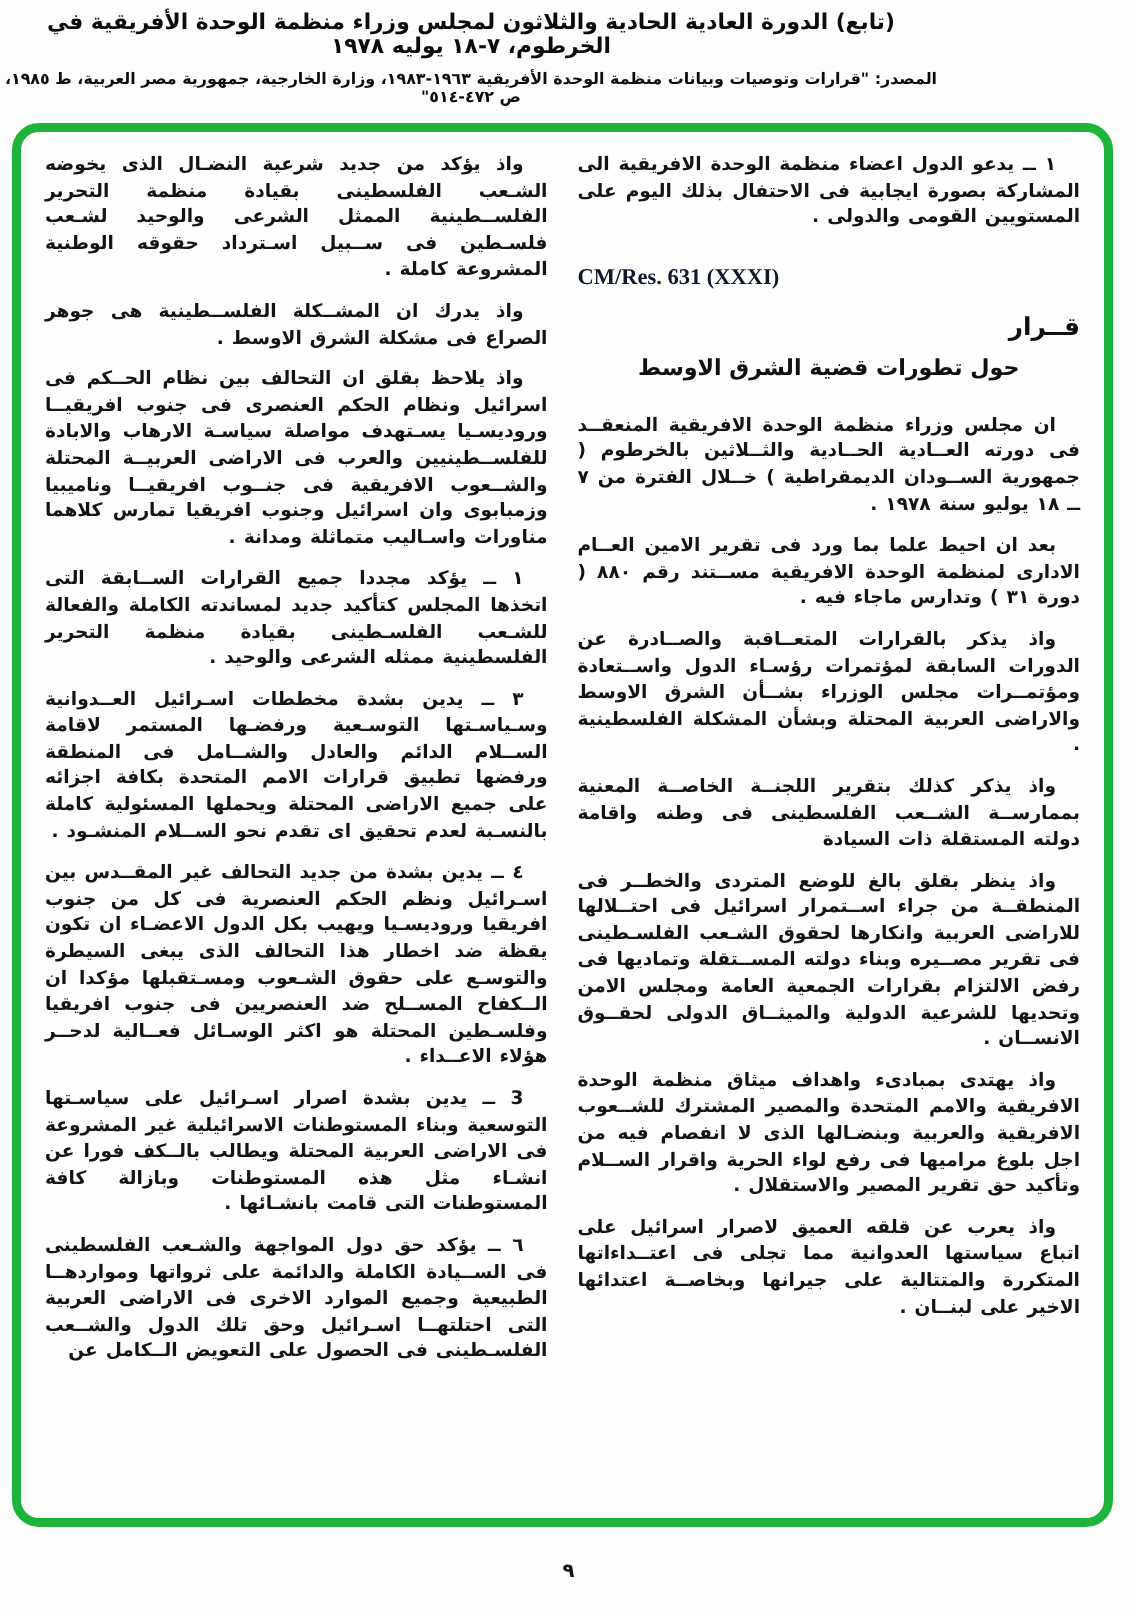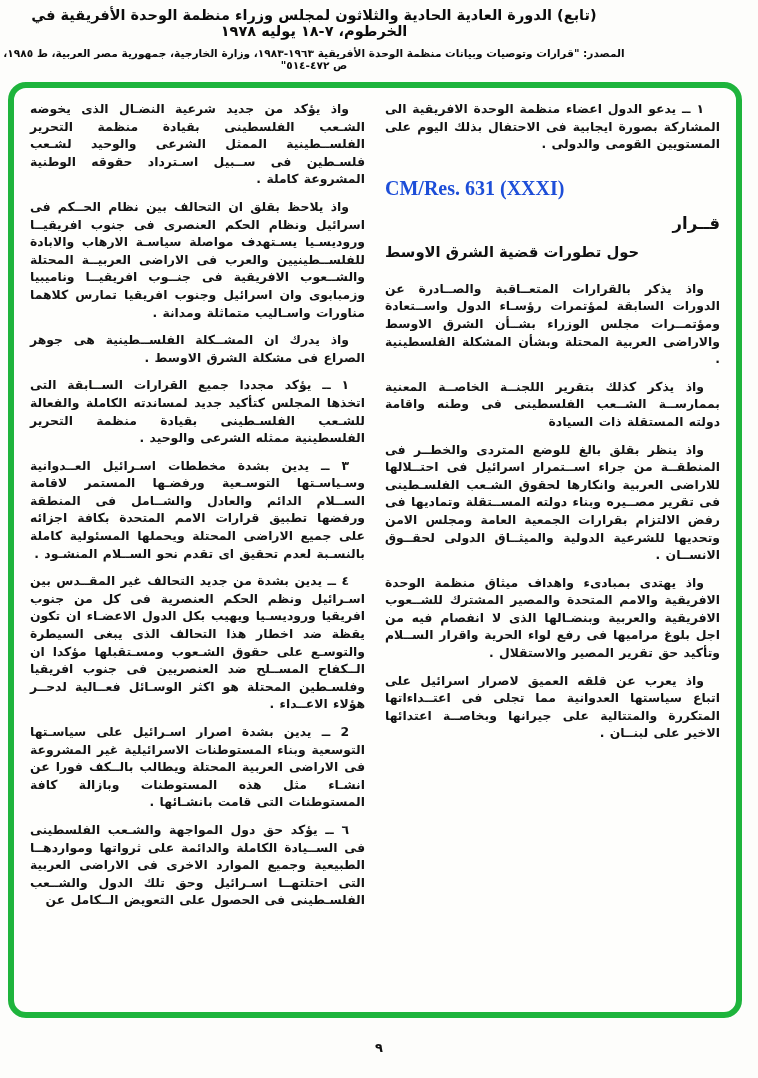--- a/index.html
+++ b/index.html
@@ -71,9 +71,9 @@
     text-align: left;
     font-family: "Liberation Serif", serif;
     font-weight: bold;
-    font-size: 20px;
+    font-size: 15px;
     margin: 24px 0 14px 0;
-    color: #1d4ed8;
+    color: #0f172a;
   }
   .res-title {
     text-align: right;

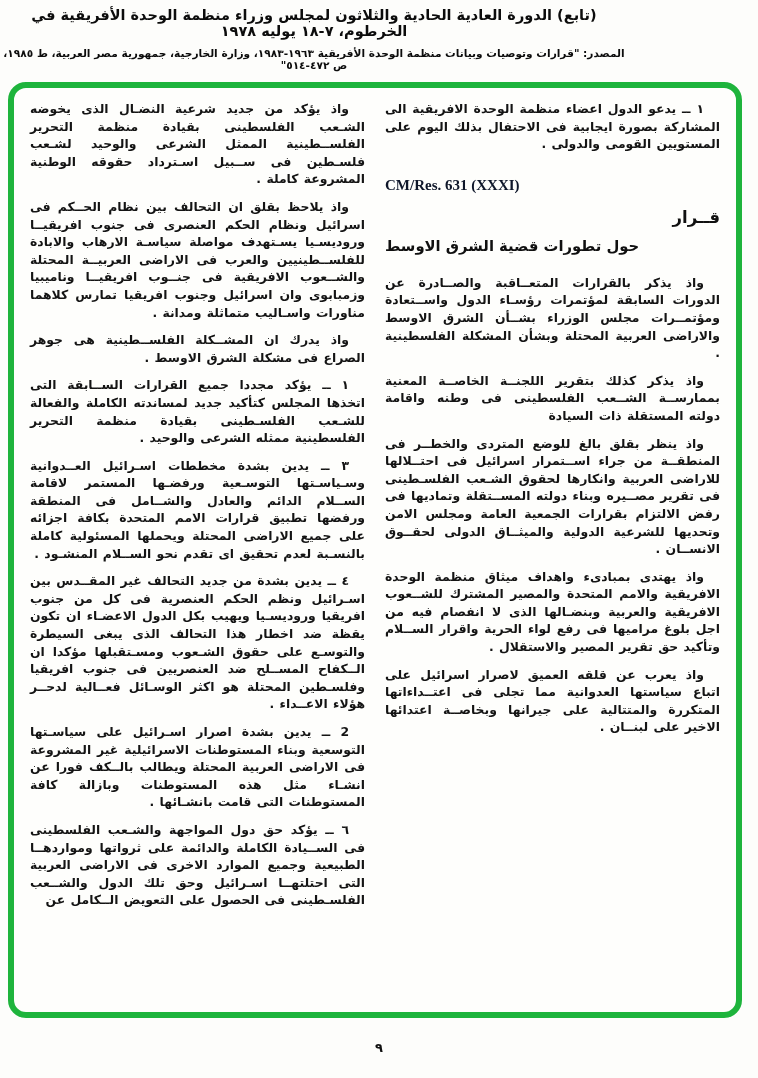--- a/index.html
+++ b/index.html
@@ -125,8 +125,8 @@
 
     <div class="col">
       <p class="body-par">واذ يؤكد من جديد شرعية النضـال الذى يخوضه الشـعب الفلسطينى بقيادة منظمة التحرير الفلســطينية الممثل الشرعى والوحيد لشـعب فلسـطين فى ســبيل اسـترداد حقوقه الوطنية المشروعة كاملة .</p>
+      <p class="body-par">واذ يدرك ان المشــكلة الفلســطينية هى جوهر الصراع فى مشكلة الشرق الاوسط .</p>
       <p class="body-par">واذ يلاحظ بقلق ان التحالف بين نظام الحــكم فى اسرائيل ونظام الحكم العنصرى فى جنوب افريقيــا وروديسـيا يسـتهدف مواصلة سياسـة الارهاب والابادة للفلســطينيين والعرب فى الاراضى العربيــة المحتلة والشــعوب الافريقية فى جنــوب افريقيــا وناميبيا وزمبابوى وان اسرائيل وجنوب افريقيا تمارس كلاهما مناورات واسـاليب متماثلة ومدانة .</p>
-      <p class="body-par">واذ يدرك ان المشــكلة الفلســطينية هى جوهر الصراع فى مشكلة الشرق الاوسط .</p>
       <p class="body-par">١ ــ يؤكد مجددا جميع القرارات الســابقة التى اتخذها المجلس كتأكيد جديد لمساندته الكاملة والفعالة للشـعب الفلسـطينى بقيادة منظمة التحرير الفلسطينية ممثله الشرعى والوحيد .</p>
       <p class="body-par">٣ ــ يدين بشدة مخططات اسـرائيل العــدوانية وسـياسـتها التوسـعية ورفضـها المستمر لاقامة الســلام الدائم والعادل والشــامل فى المنطقة ورفضها تطبيق قرارات الامم المتحدة بكافة اجزائه على جميع الاراضى المحتلة ويحملها المسئولية كاملة بالنسـبة لعدم تحقيق اى تقدم نحو الســلام المنشـود .</p>
       <p class="body-par">٤ ــ يدين بشدة من جديد التحالف غير المقــدس بين اسـرائيل ونظم الحكم العنصرية فى كل من جنوب افريقيا وروديسـيا ويهيب بكل الدول الاعضـاء ان تكون يقظة ضد اخطار هذا التحالف الذى يبغى السيطرة والتوسـع على حقوق الشـعوب ومسـتقبلها مؤكدا ان الــكفاح المســلح ضد العنصريين فى جنوب افريقيا وفلسـطين المحتلة هو اكثر الوسـائل فعــالية لدحــر هؤلاء الاعــداء .</p>

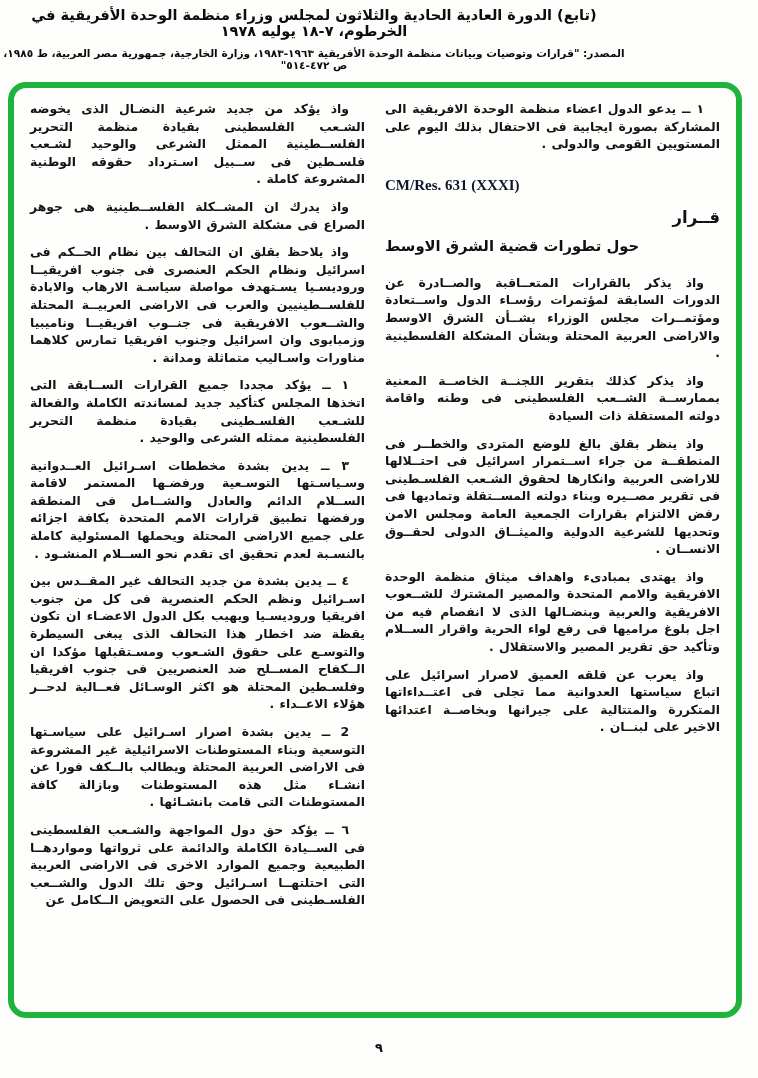--- a/index.html
+++ b/index.html
@@ -83,7 +83,7 @@
     color: #101010;
   }
   .res-subtitle {
-    text-align: left;
+    text-align: center;
     font-weight: bold;
     font-size: 14.8px;
     margin: 0 0 20px 0;

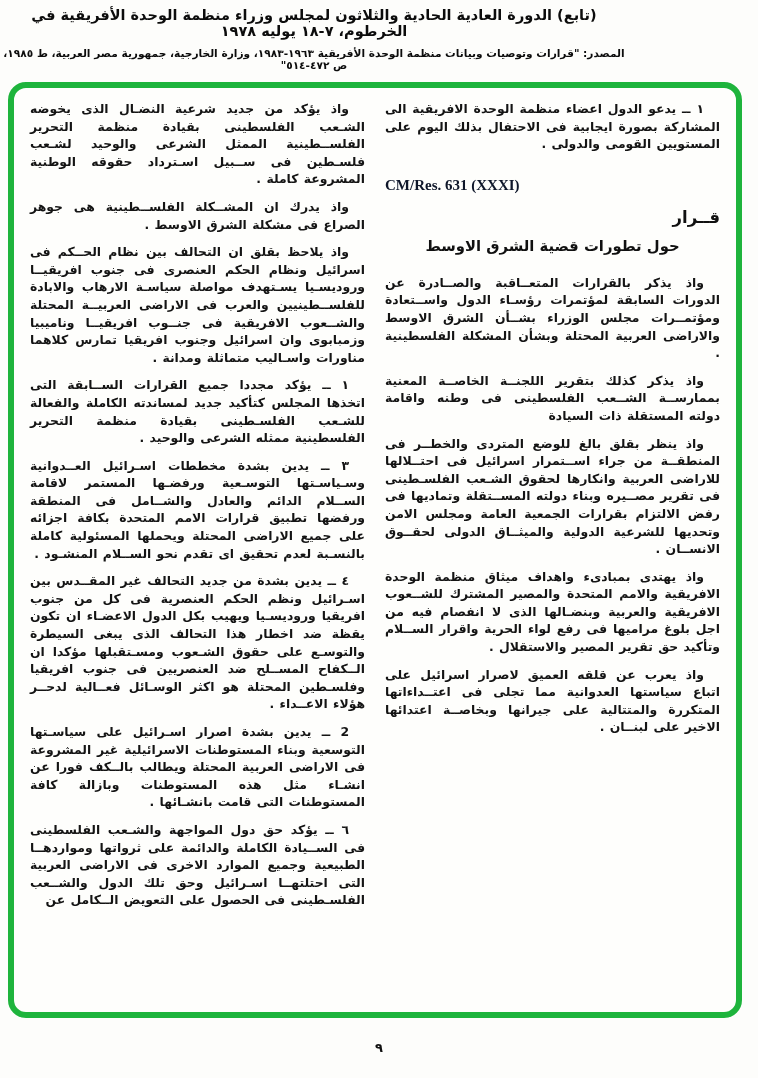--- a/index.html
+++ b/index.html
@@ -116,6 +116,7 @@
       <div class="ref-line">CM/Res. 631 (XXXI)</div>
       <div class="res-title">قــرار</div>
       <div class="res-subtitle">حول تطورات قضية الشرق الاوسط</div>
+      <p class="body-par">ان مجلس وزراء منظمة الوحدة الافريقية المنعقــد فى دورته العــادية الحــادية والثــلاثين بالخرطوم ( جمهورية الســودان الديمقراطية ) خــلال الفترة من ٧ ــ ١٨ يوليو سنة ١٩٧٨ .</p>
       <p class="body-par">واذ يذكر بالقرارات المتعــاقبة والصــادرة عن الدورات السابقة لمؤتمرات رؤسـاء الدول واســتعادة ومؤتمــرات مجلس الوزراء بشــأن الشرق الاوسط والاراضى العربية المحتلة وبشأن المشكلة الفلسطينية .</p>
       <p class="body-par">واذ يذكر كذلك بتقرير اللجنــة الخاصــة المعنية بممارســة الشــعب الفلسطينى فى وطنه واقامة دولته المستقلة ذات السيادة</p>
       <p class="body-par">واذ ينظر بقلق بالغ للوضع المتردى والخطــر فى المنطقــة من جراء اســتمرار اسرائيل فى احتــلالها للاراضى العربية وانكارها لحقوق الشـعب الفلسـطينى فى تقرير مصــيره وبناء دولته المســتقلة وتماديها فى رفض الالتزام بقرارات الجمعية العامة ومجلس الامن وتحديها للشرعية الدولية والميثــاق الدولى لحقــوق الانســان .</p>

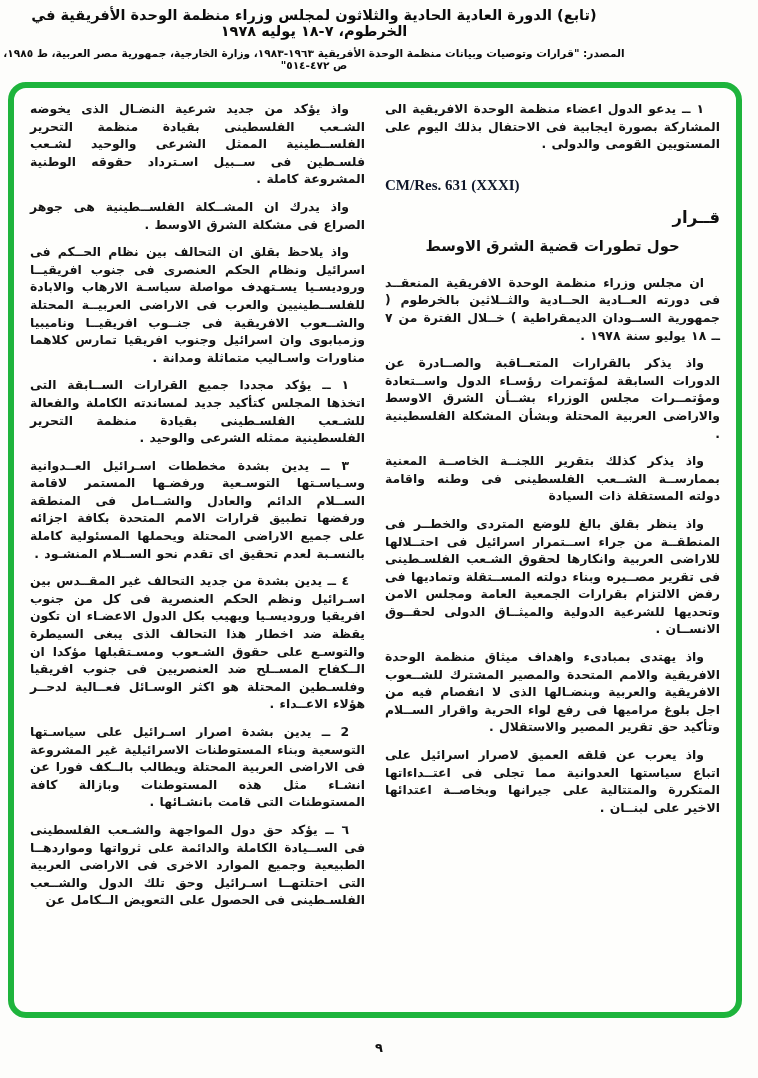--- a/index.html
+++ b/index.html
@@ -117,6 +117,7 @@
       <div class="res-title">قــرار</div>
       <div class="res-subtitle">حول تطورات قضية الشرق الاوسط</div>
       <p class="body-par">ان مجلس وزراء منظمة الوحدة الافريقية المنعقــد فى دورته العــادية الحــادية والثــلاثين بالخرطوم ( جمهورية الســودان الديمقراطية ) خــلال الفترة من ٧ ــ ١٨ يوليو سنة ١٩٧٨ .</p>
+      <p class="body-par">بعد ان احيط علما بما ورد فى تقرير الامين العــام الادارى لمنظمة الوحدة الافريقية مســتند رقم ٨٨٠ ( دورة ٣١ ) وتدارس ماجاء فيه .</p>
       <p class="body-par">واذ يذكر بالقرارات المتعــاقبة والصــادرة عن الدورات السابقة لمؤتمرات رؤسـاء الدول واســتعادة ومؤتمــرات مجلس الوزراء بشــأن الشرق الاوسط والاراضى العربية المحتلة وبشأن المشكلة الفلسطينية .</p>
       <p class="body-par">واذ يذكر كذلك بتقرير اللجنــة الخاصــة المعنية بممارســة الشــعب الفلسطينى فى وطنه واقامة دولته المستقلة ذات السيادة</p>
       <p class="body-par">واذ ينظر بقلق بالغ للوضع المتردى والخطــر فى المنطقــة من جراء اســتمرار اسرائيل فى احتــلالها للاراضى العربية وانكارها لحقوق الشـعب الفلسـطينى فى تقرير مصــيره وبناء دولته المســتقلة وتماديها فى رفض الالتزام بقرارات الجمعية العامة ومجلس الامن وتحديها للشرعية الدولية والميثــاق الدولى لحقــوق الانســان .</p>

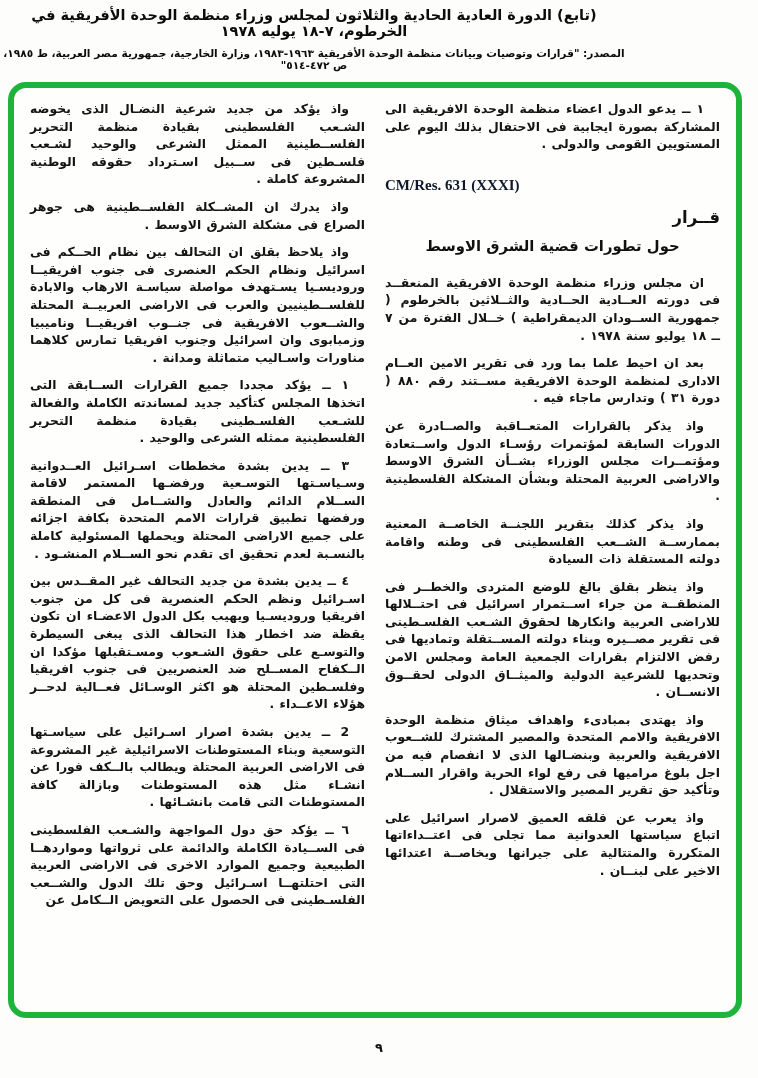--- a/index.html
+++ b/index.html
@@ -132,7 +132,7 @@
       <p class="body-par">١ ــ يؤكد مجددا جميع القرارات الســابقة التى اتخذها المجلس كتأكيد جديد لمساندته الكاملة والفعالة للشـعب الفلسـطينى بقيادة منظمة التحرير الفلسطينية ممثله الشرعى والوحيد .</p>
       <p class="body-par">٣ ــ يدين بشدة مخططات اسـرائيل العــدوانية وسـياسـتها التوسـعية ورفضـها المستمر لاقامة الســلام الدائم والعادل والشــامل فى المنطقة ورفضها تطبيق قرارات الامم المتحدة بكافة اجزائه على جميع الاراضى المحتلة ويحملها المسئولية كاملة بالنسـبة لعدم تحقيق اى تقدم نحو الســلام المنشـود .</p>
       <p class="body-par">٤ ــ يدين بشدة من جديد التحالف غير المقــدس بين اسـرائيل ونظم الحكم العنصرية فى كل من جنوب افريقيا وروديسـيا ويهيب بكل الدول الاعضـاء ان تكون يقظة ضد اخطار هذا التحالف الذى يبغى السيطرة والتوسـع على حقوق الشـعوب ومسـتقبلها مؤكدا ان الــكفاح المســلح ضد العنصريين فى جنوب افريقيا وفلسـطين المحتلة هو اكثر الوسـائل فعــالية لدحــر هؤلاء الاعــداء .</p>
-      <p class="body-par">2 ــ يدين بشدة اصرار اسـرائيل على سياسـتها التوسعية وبناء المستوطنات الاسرائيلية غير المشروعة فى الاراضى العربية المحتلة ويطالب بالــكف فورا عن انشـاء مثل هذه المستوطنات وبازالة كافة المستوطنات التى قامت بانشـائها .</p>
+      <p class="body-par">3 ــ يدين بشدة اصرار اسـرائيل على سياسـتها التوسعية وبناء المستوطنات الاسرائيلية غير المشروعة فى الاراضى العربية المحتلة ويطالب بالــكف فورا عن انشـاء مثل هذه المستوطنات وبازالة كافة المستوطنات التى قامت بانشـائها .</p>
       <p class="body-par">٦ ــ يؤكد حق دول المواجهة والشـعب الفلسطينى فى الســيادة الكاملة والدائمة على ثرواتها ومواردهــا الطبيعية وجميع الموارد الاخرى فى الاراضى العربية التى احتلتهــا اسـرائيل وحق تلك الدول والشــعب الفلسـطينى فى الحصول على التعويض الــكامل عن</p>
     </div>
 

